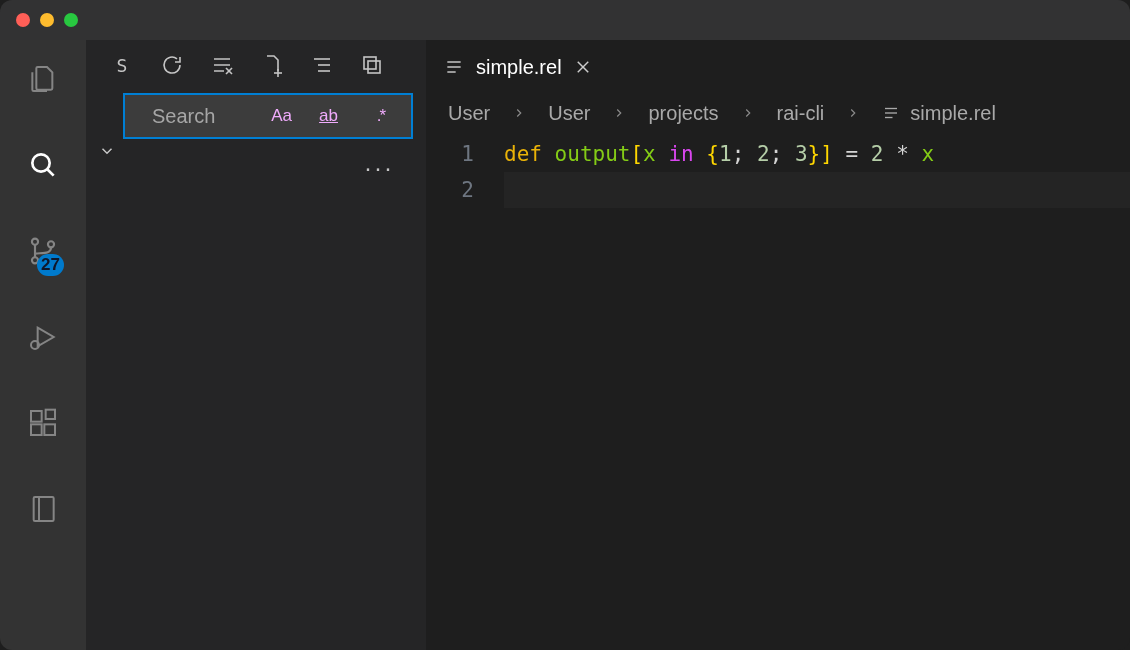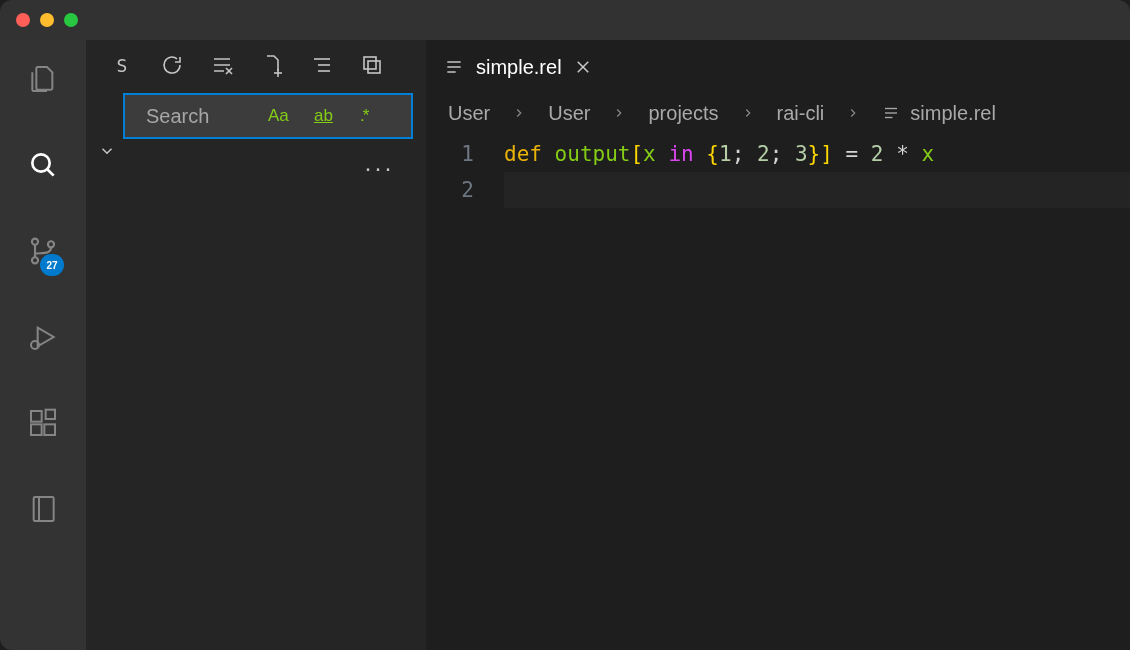--- a/index.html
+++ b/index.html
@@ -43,7 +43,7 @@
   .chev{width:22px;display:flex;align-items:flex-start;justify-content:center;padding-top:48px;color:#c5c5c5;}
   .fields{flex:1;display:flex;flex-direction:column;gap:8px;}
   .row{display:flex;align-items:center;gap:10px;}
-  .field{flex:1;height:44px;background:var(--bg-input);display:flex;align-items:center;padding:0 22px;color:#a6a6a6;font-size:20px;gap:16px;}
+  .field{flex:1;height:44px;background:var(--bg-input);display:flex;align-items:center;padding:0 28px;color:#a6a6a6;font-size:20px;gap:16px;}
   .field.focus{outline:2px solid var(--border-focus);outline-offset:-1px;}
   .field .ph{flex:1;color:#a6a6a6;}
   .opt{font-size:17px;color:#84cc16;width:30px;text-align:left;position:relative;white-space:nowrap;}

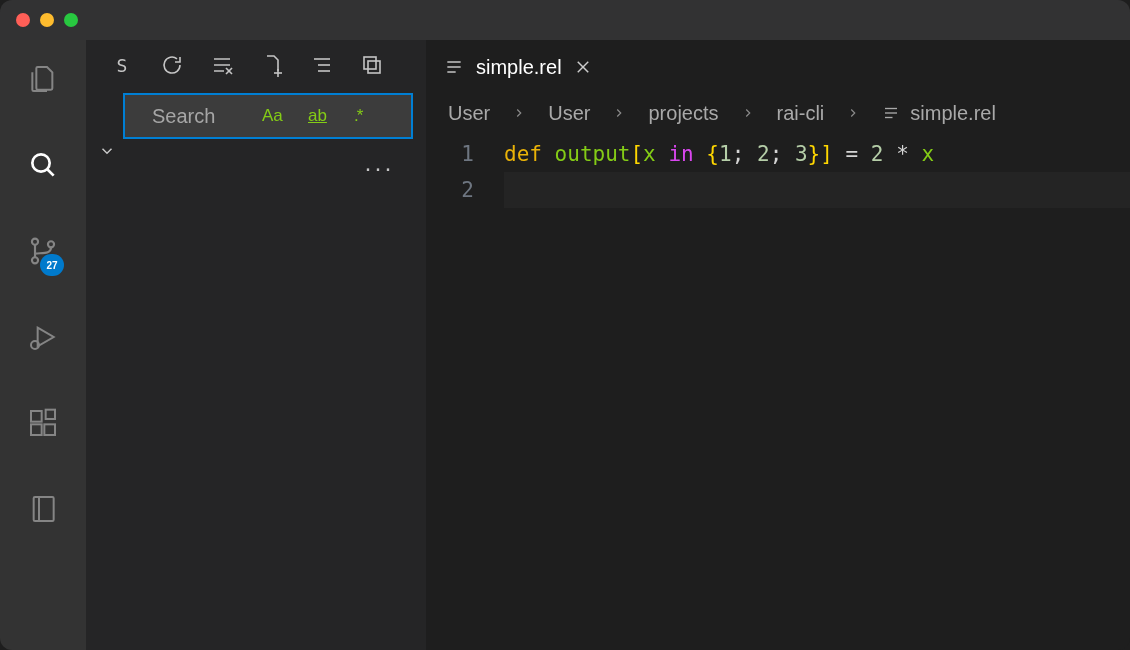--- a/index.html
+++ b/index.html
@@ -46,7 +46,7 @@
   .field{flex:1;height:44px;background:var(--bg-input);display:flex;align-items:center;padding:0 28px;color:#a6a6a6;font-size:20px;gap:16px;}
   .field.focus{outline:2px solid var(--border-focus);outline-offset:-1px;}
   .field .ph{flex:1;color:#a6a6a6;}
-  .opt{font-size:17px;color:#84cc16;width:30px;text-align:left;position:relative;white-space:nowrap;}
+  .opt{font-size:17px;color:#f0abfc;width:30px;text-align:right;position:relative;white-space:nowrap;}
   .opt .uline{text-decoration:underline;}
   .opt .dotstar{letter-spacing:-2px;}
   .after{width:28px;height:44px;display:flex;align-items:center;justify-content:center;color:#8a8a8a;}

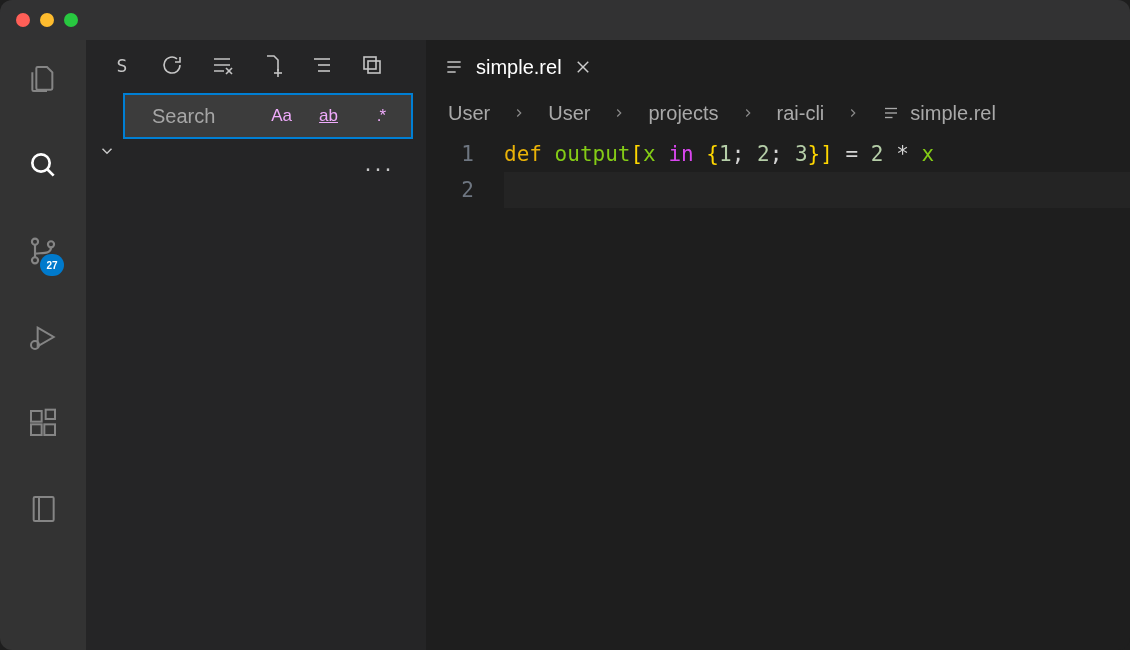--- a/index.html
+++ b/index.html
@@ -34,7 +34,7 @@
   .act-item{width:42px;height:42px;display:flex;align-items:center;justify-content:center;position:relative;color:#858585;}
   .act-item.active{color:#ffffff;}
   .act-item svg{width:32px;height:32px;}
-  .badge{position:absolute;bottom:-4px;right:0px;background:var(--badge);color:#ffffff;font-size:10px;font-weight:600;border-radius:12px;min-width:24px;height:22px;display:flex;align-items:center;justify-content:center;padding:0 4px;}
+  .badge{position:absolute;bottom:-4px;right:0px;background:var(--badge);color:#0f172a;font-size:17px;font-weight:600;border-radius:12px;min-width:24px;height:22px;display:flex;align-items:center;justify-content:center;padding:0 4px;}
   
   .sidebar{width:340px;background:var(--bg-side);display:flex;flex-direction:column;}
   .sb-tools{height:50px;display:flex;align-items:center;gap:26px;padding:0 24px;color:#c5c5c5;justify-content:flex-start;}

